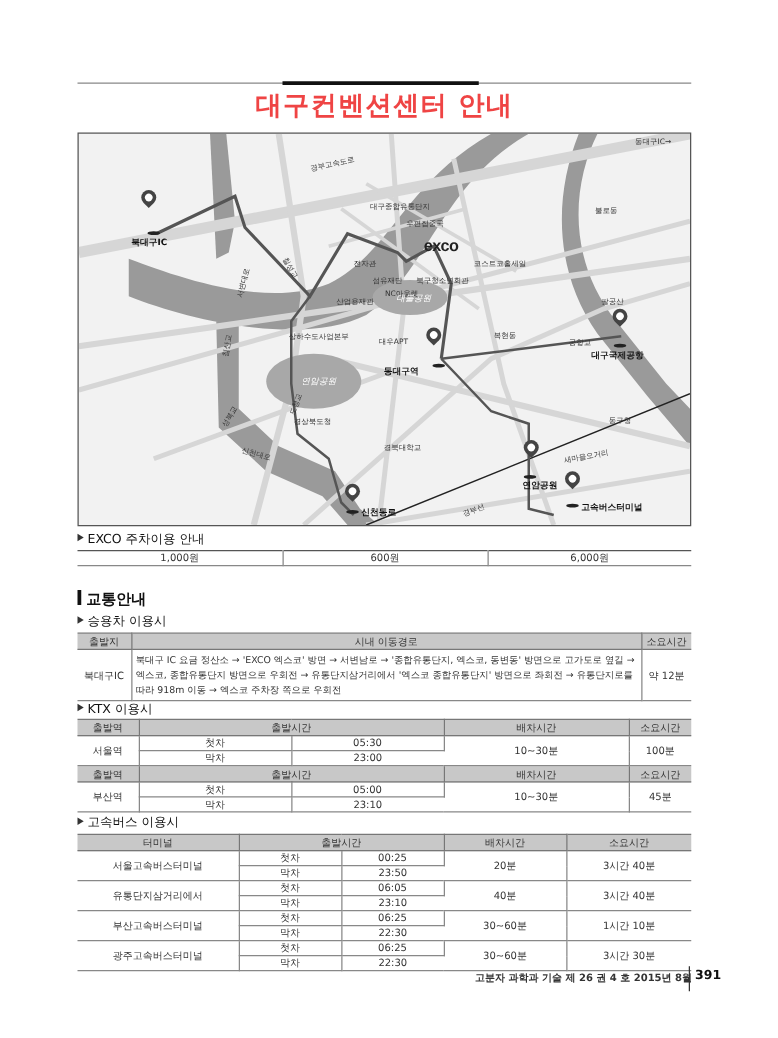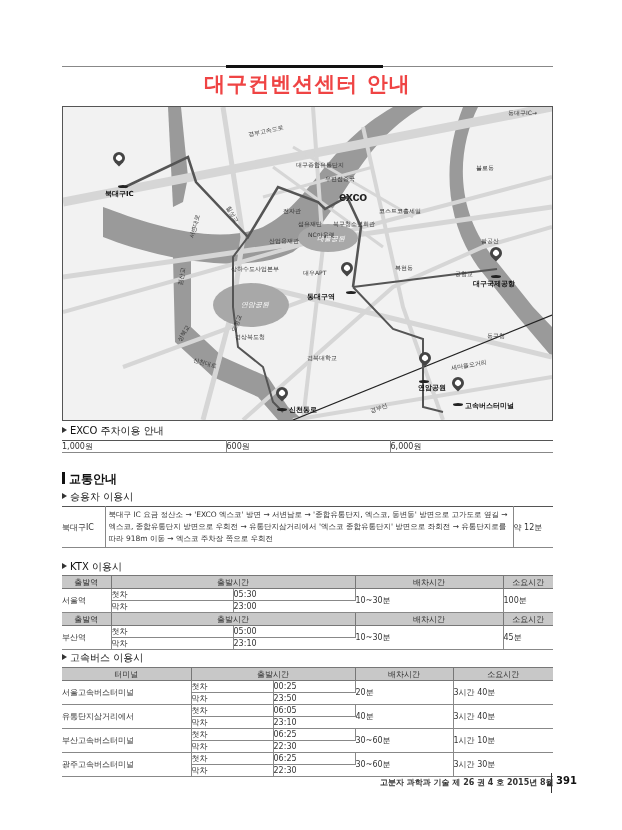--- a/index.html
+++ b/index.html
@@ -19,7 +19,7 @@
   .h2 .bar{display:inline-block;width:3px;height:12px;background:#111;margin-right:4px;vertical-align:-1px;}
   table{position:absolute;border-collapse:collapse;font-size:8px;color:#333;table-layout:fixed;}
   th{background:#c8c8c8;font-weight:normal;border:1px solid #777;border-left:none;border-right:1px solid #777;height:12px;padding:0;}
-  td{border-bottom:1px solid #888;border-right:1px solid #888;text-align:left;padding:0;height:11px;}
+  td{border-bottom:1px solid #888;border-right:1px solid #888;text-align:center;padding:0;height:11px;}
   tr > *:last-child{border-right:none;}
   table{border-top:1.5px solid #555;border-bottom:1.5px solid #555;}
   .footer{position:absolute;left:380px;top:777px;font-size:8px;color:#333;font-weight:bold;}

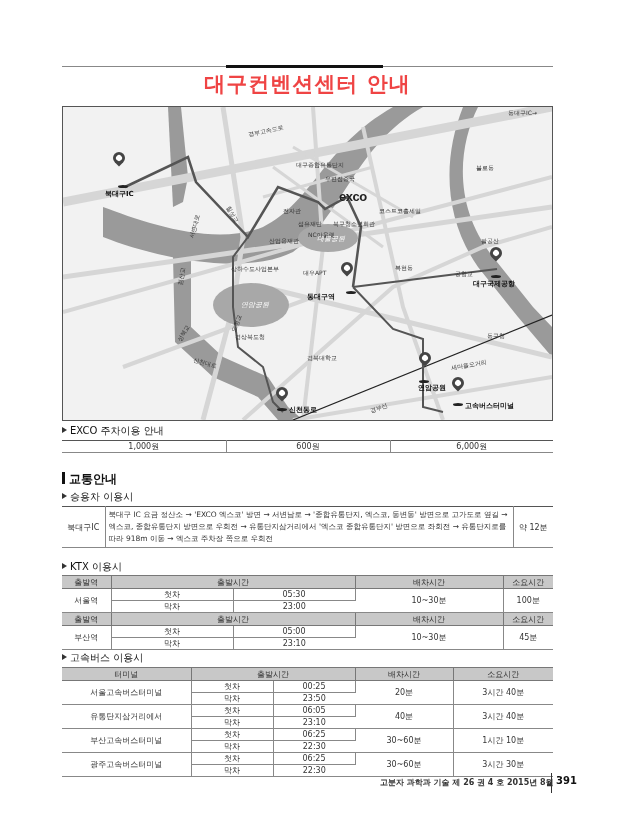--- a/index.html
+++ b/index.html
@@ -153,6 +153,11 @@
       <col style="width:40px">
     </colgroup>
   <tbody>
+      <tr>
+    <th>출발지</th>
+    <th>시내 이동경로</th>
+    <th>소요시간</th>
+  </tr>
   <tr>
     <td>북대구IC</td>
     <td style="text-align:left;padding:2px 3px;line-height:12px;font-size:7.5px;">북대구 IC 요금 정산소 → 'EXCO 엑스코' 방면 → 서변남로 → '종합유통단지, 엑스코, 동변동' 방면으로 고가도로 옆길 → 엑스코, 종합유통단지 방면으로 우회전 → 유통단지삼거리에서 '엑스코 종합유통단지' 방면으로 좌회전 → 유통단지로를 따라 918m 이동 → 엑스코 주차장 쪽으로 우회전</td>

